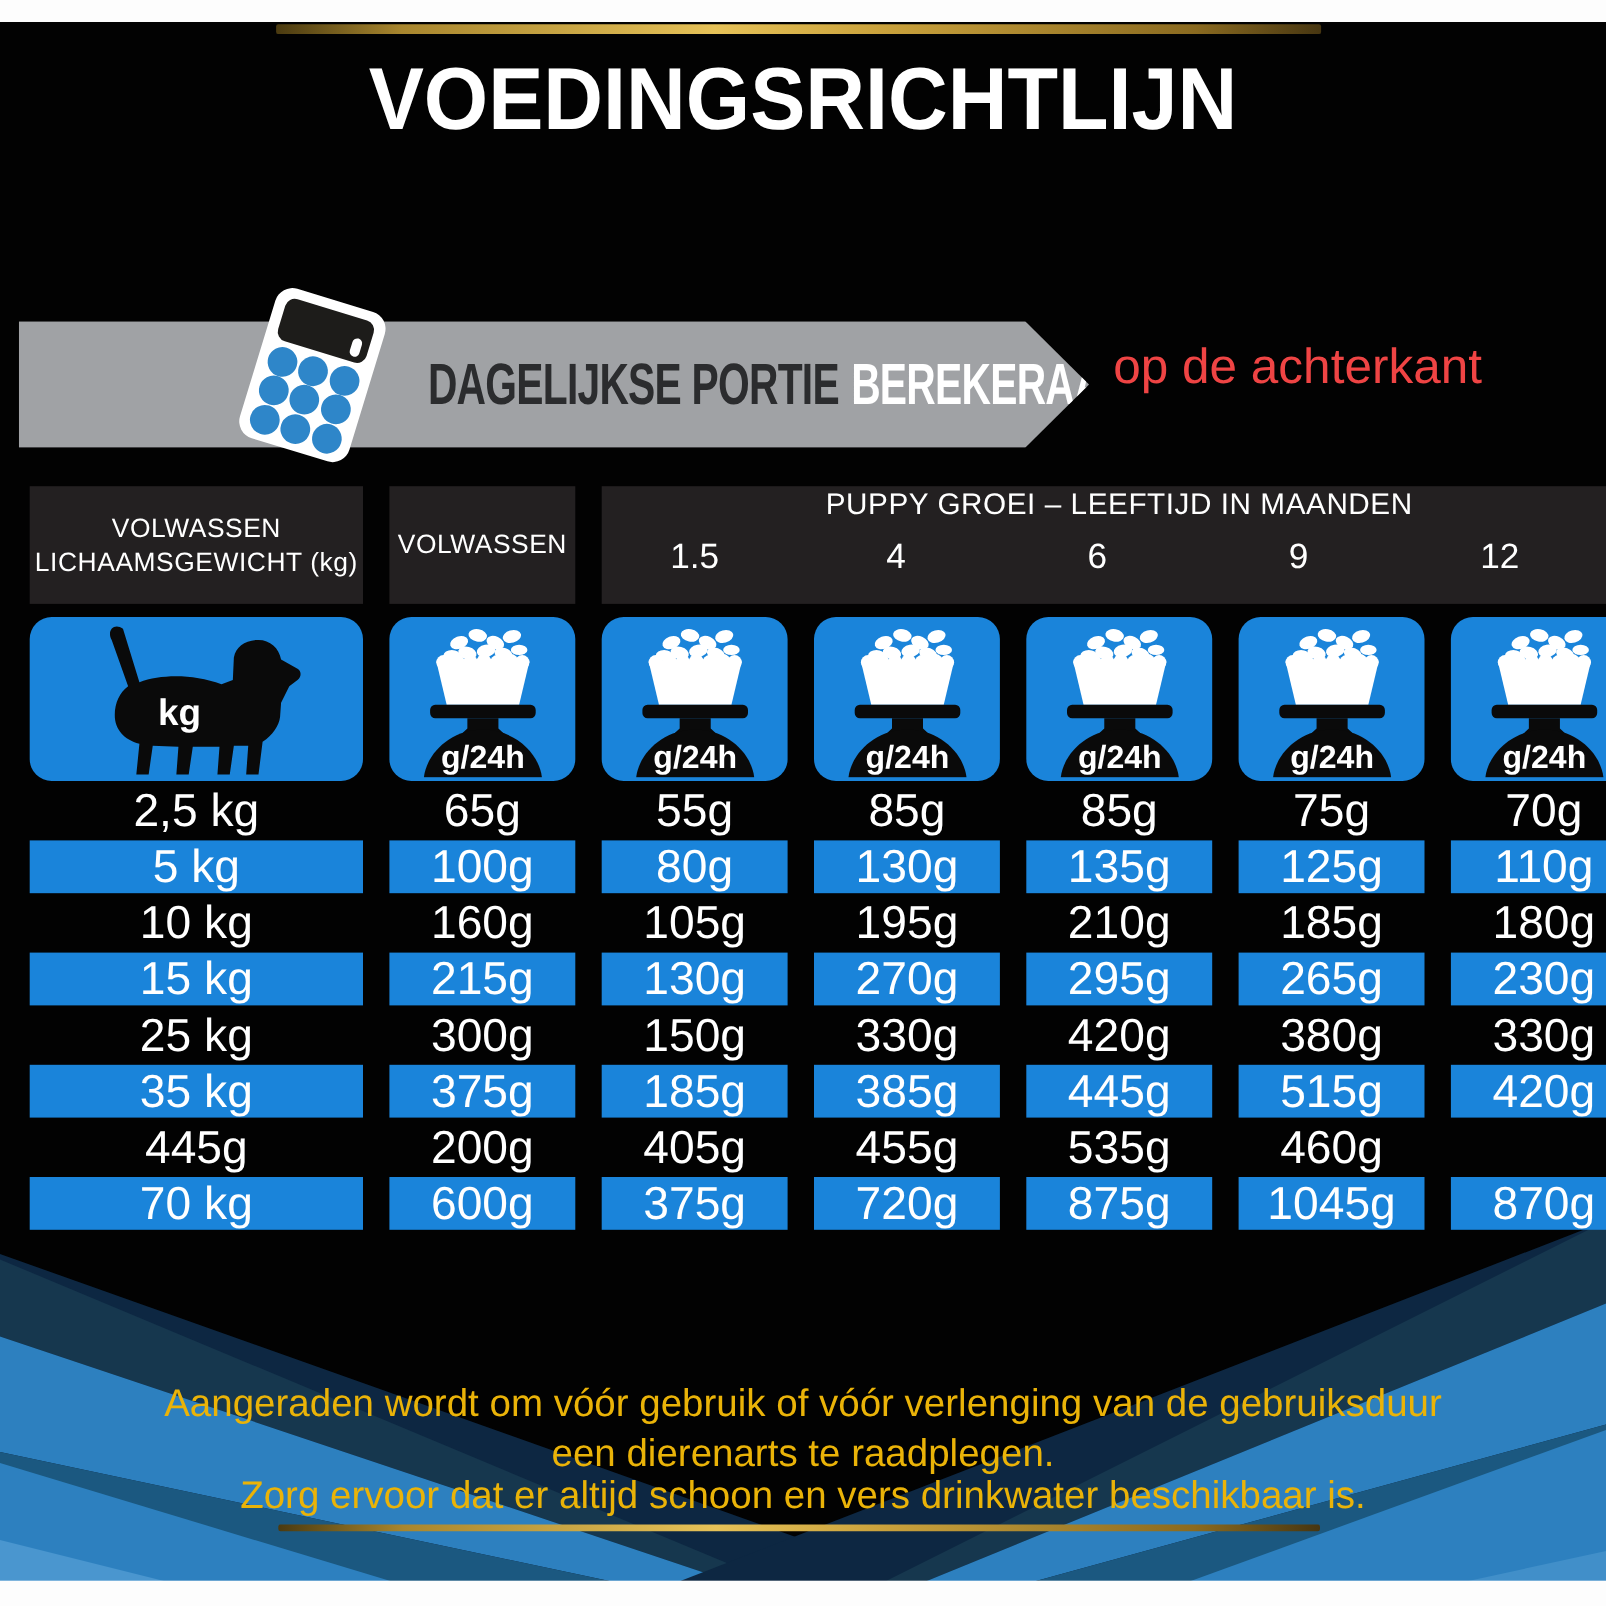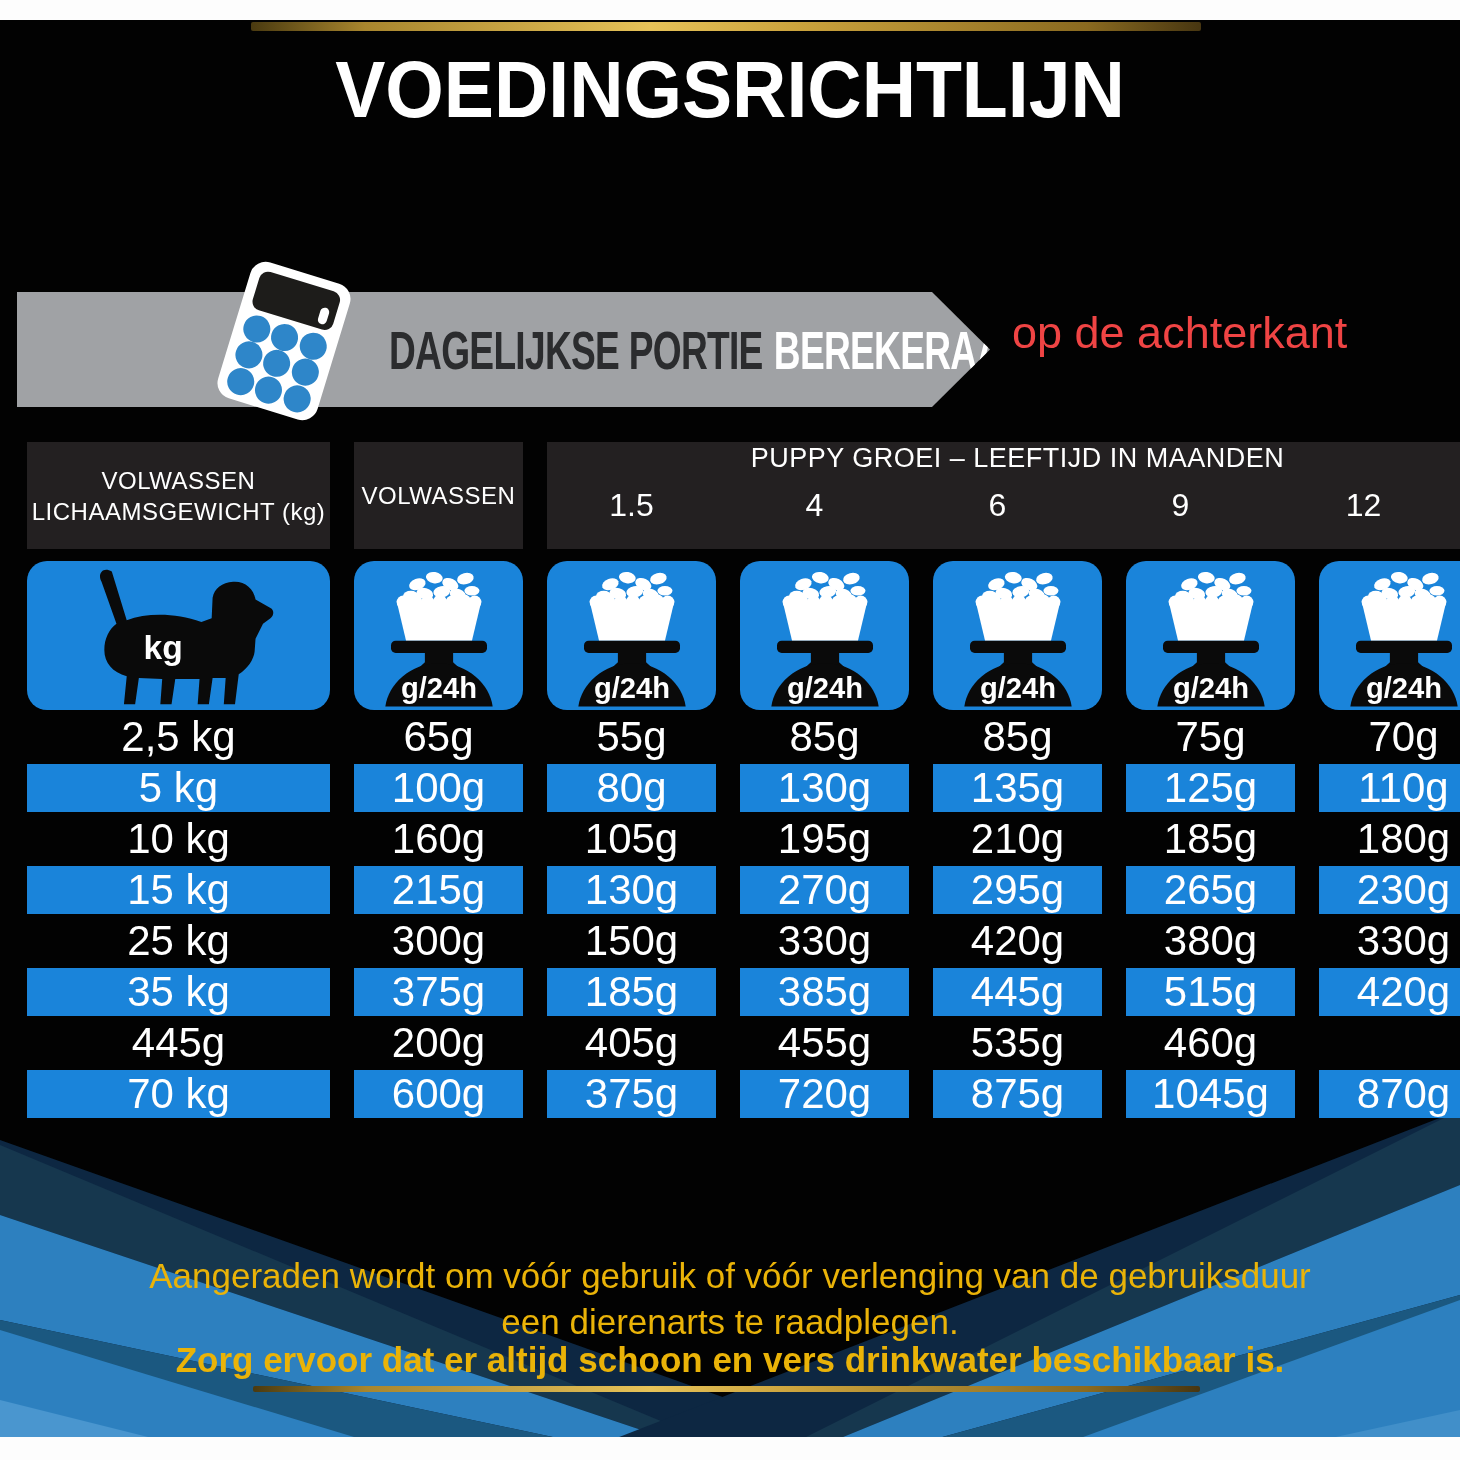--- a/index.html
+++ b/index.html
@@ -79,7 +79,7 @@
   .footer-text{position:absolute;left:0;width:1460px;text-align:center;z-index:2;color:#eab308;}
   .f1{top:1256px;font-size:35px;font-weight:400;}
   .f2{top:1302px;font-size:35px;font-weight:400;}
-  .f3{top:1340px;font-size:35px;font-weight:700;}
+  .f3{top:1340px;font-size:35px;font-weight:400;}
   .bottom-white{position:absolute;left:0;top:1437px;width:1460px;height:23px;background:#fdfdfd;z-index:3;}
 </style>
 </head>

